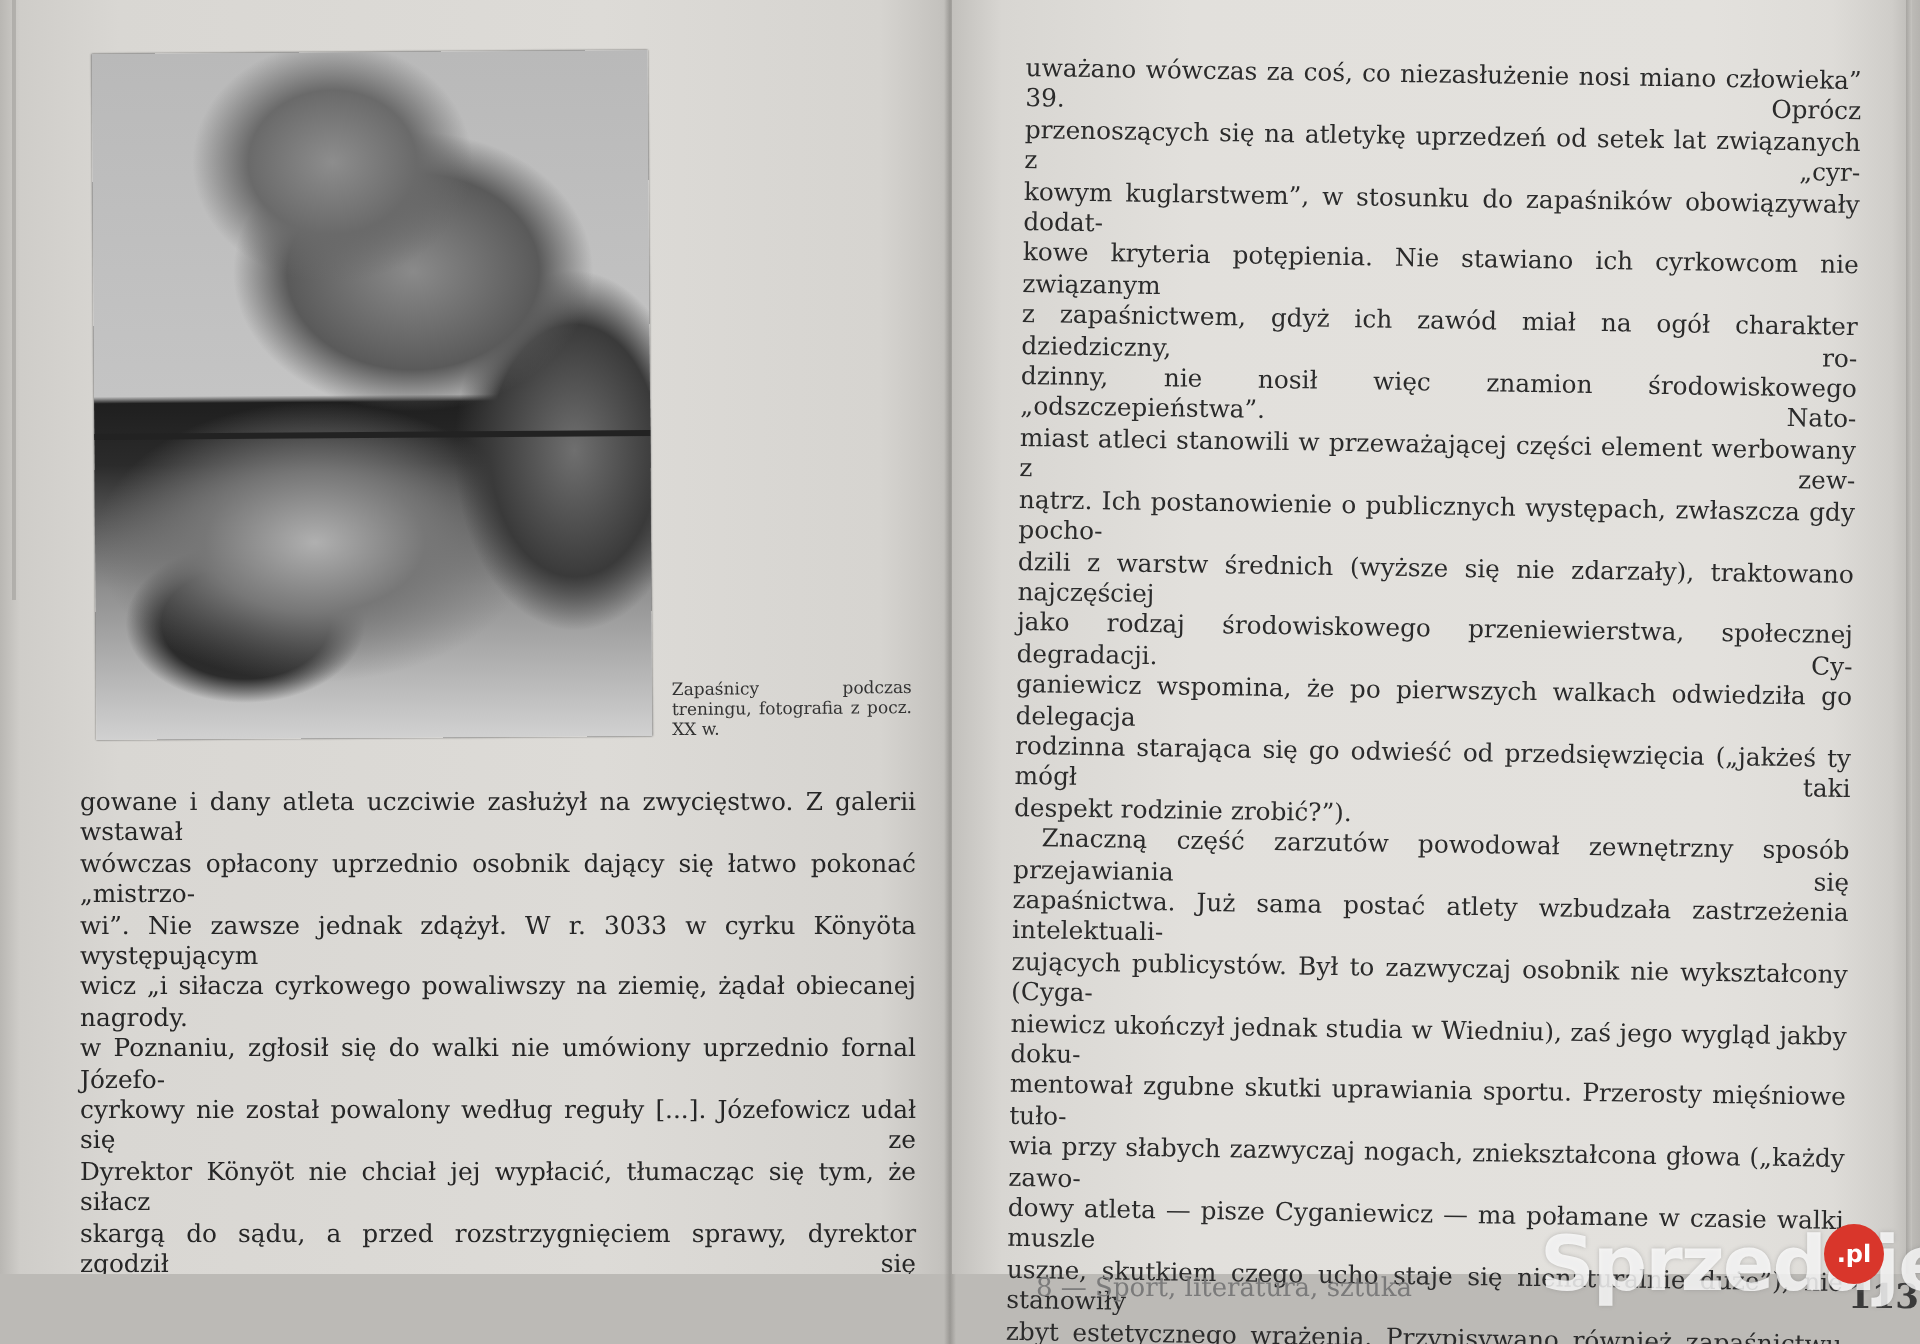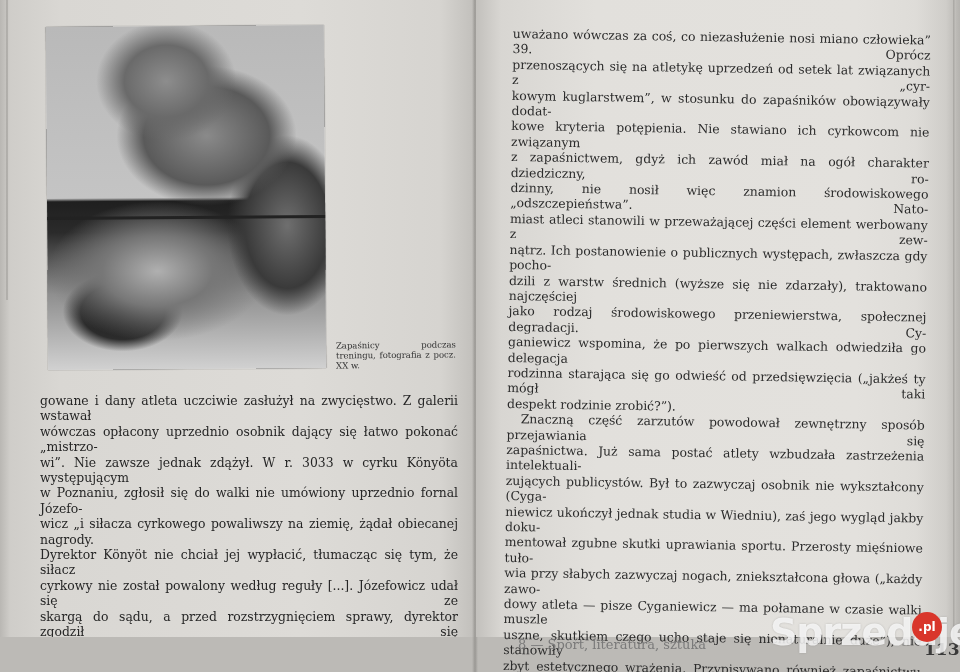--- a/index.html
+++ b/index.html
@@ -87,8 +87,8 @@
           <p>gowane i dany atleta uczciwie zasłużył na zwycięstwo. Z galerii wstawał</p>
           <p>wówczas opłacony uprzednio osobnik dający się łatwo pokonać „mistrzo-</p>
           <p>wi”. Nie zawsze jednak zdążył. W r. 3033 w cyrku Könyöta występującym</p>
+          <p>wicz „i siłacza cyrkowego powaliwszy na ziemię, żądał obiecanej nagrody.</p>
           <p>w Poznaniu, zgłosił się do walki nie umówiony uprzednio fornal Józefo-</p>
-          <p>wicz „i siłacza cyrkowego powaliwszy na ziemię, żądał obiecanej nagrody.</p>
           <p>Dyrektor Könyöt nie chciał jej wypłacić, tłumacząc się tym, że siłacz</p>
           <p>cyrkowy nie został powalony według reguły [...]. Józefowicz udał się ze</p>
           <p>skargą do sądu, a przed rozstrzygnięciem sprawy, dyrektor zgodził się</p>

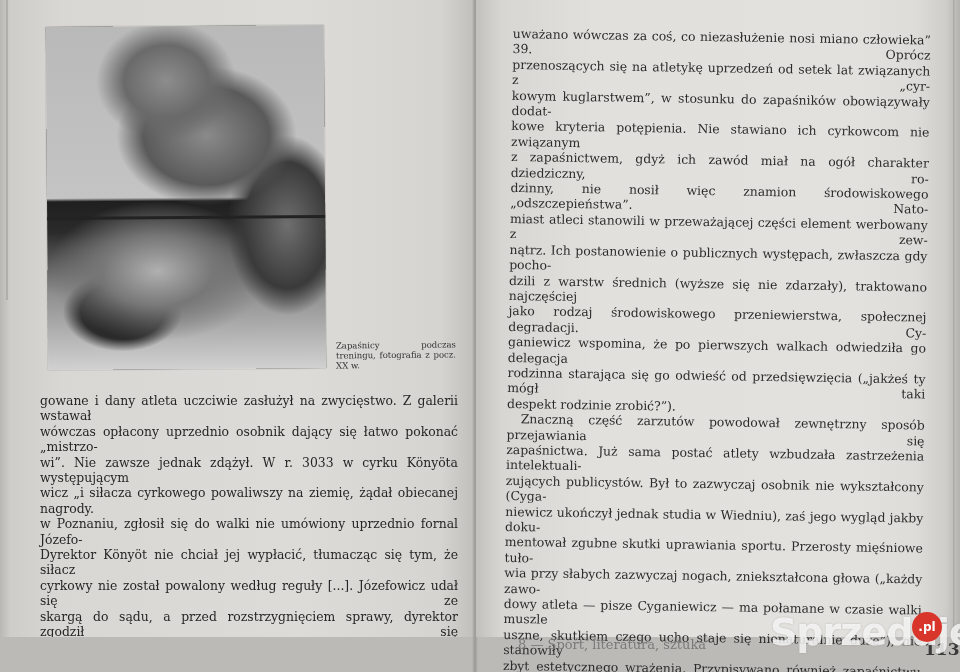--- a/index.html
+++ b/index.html
@@ -89,8 +89,8 @@
           <p>wi”. Nie zawsze jednak zdążył. W r. 3033 w cyrku Könyöta występującym</p>
           <p>wicz „i siłacza cyrkowego powaliwszy na ziemię, żądał obiecanej nagrody.</p>
           <p>w Poznaniu, zgłosił się do walki nie umówiony uprzednio fornal Józefo-</p>
+          <p>cyrkowy nie został powalony według reguły [...]. Józefowicz udał się ze</p>
           <p>Dyrektor Könyöt nie chciał jej wypłacić, tłumacząc się tym, że siłacz</p>
-          <p>cyrkowy nie został powalony według reguły [...]. Józefowicz udał się ze</p>
           <p>skargą do sądu, a przed rozstrzygnięciem sprawy, dyrektor zgodził się</p>
           <p>[...] na zapłacenie [...] 30 marek i na poniesienie kosztów w tej sprawie</p>
           <p class="last">powstałych” 37.</p>

